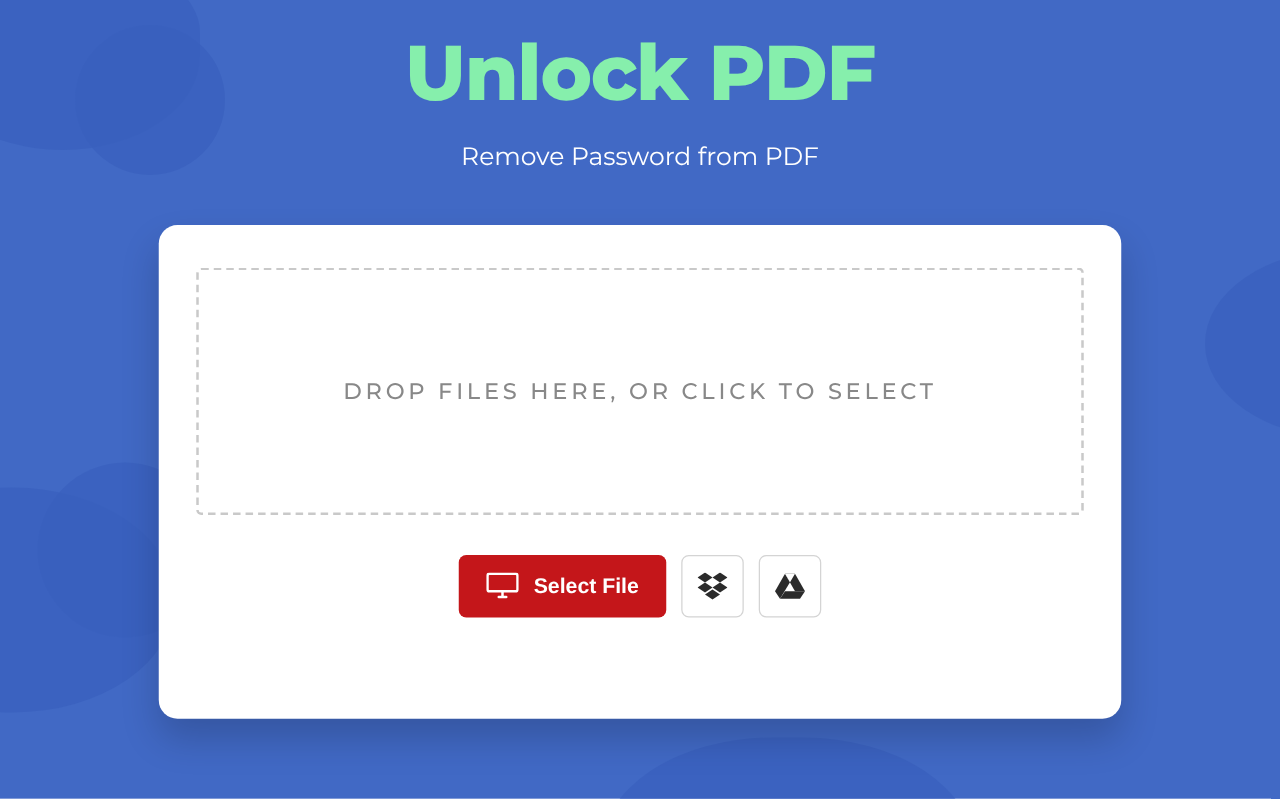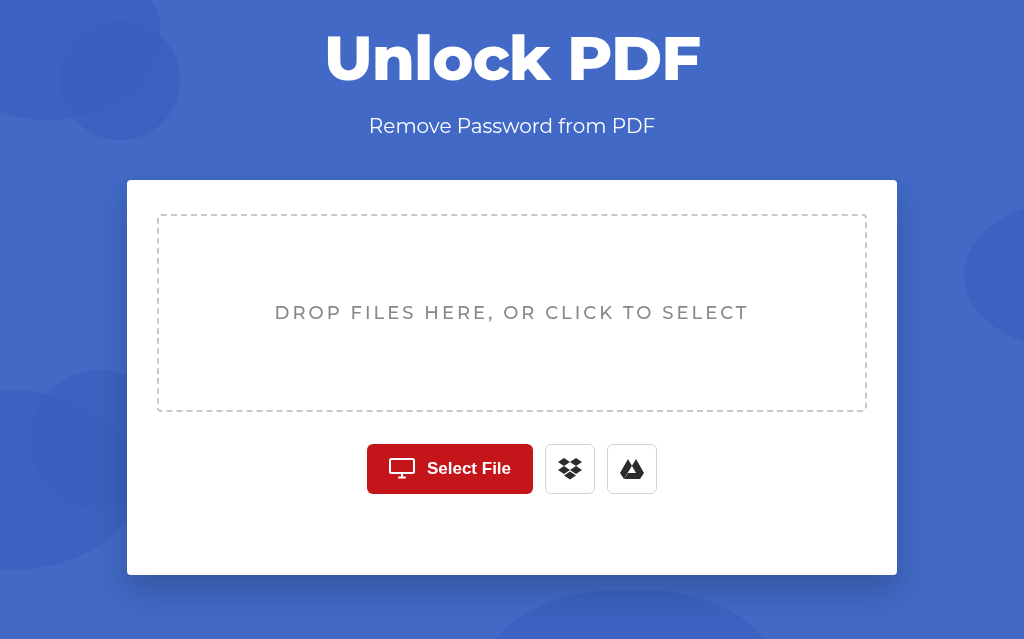--- a/index.html
+++ b/index.html
@@ -39,7 +39,7 @@
     z-index: 2;
   }
   .title {
-    color: #ffffff;
+    color: #86efac;
     font-weight: 800;
     font-size: 62px;
     letter-spacing: -1px;

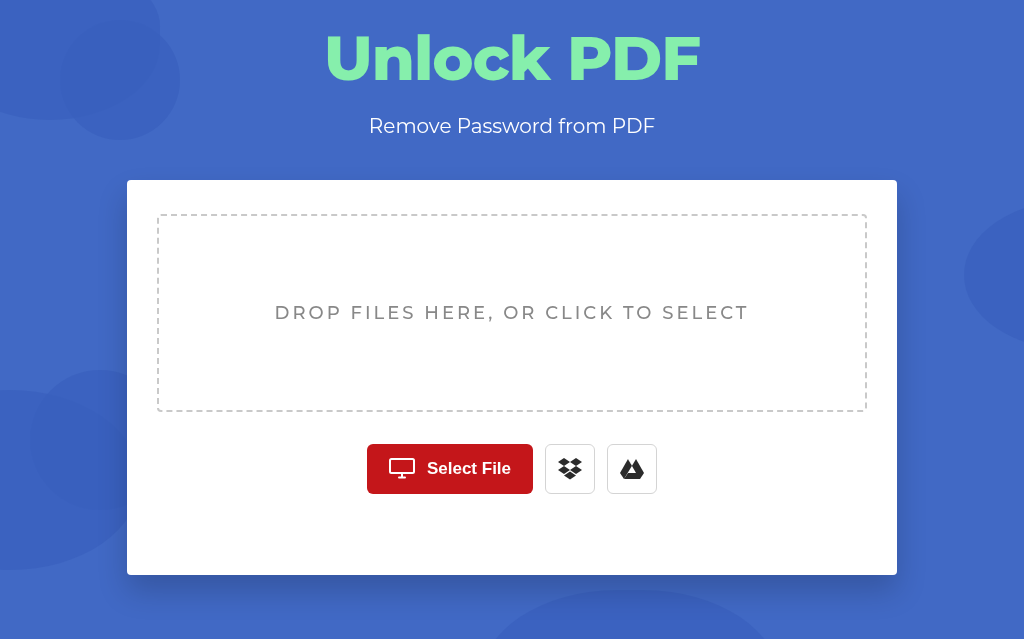--- a/index.html
+++ b/index.html
@@ -56,7 +56,7 @@
     width: 770px;
     height: 395px;
     background: #ffffff;
-    border-radius: 4px;
+    border-radius: 15px;
     box-shadow: 0 16px 30px rgba(0,0,0,0.18);
     padding: 34px 30px 34px 30px;
     display: flex;

